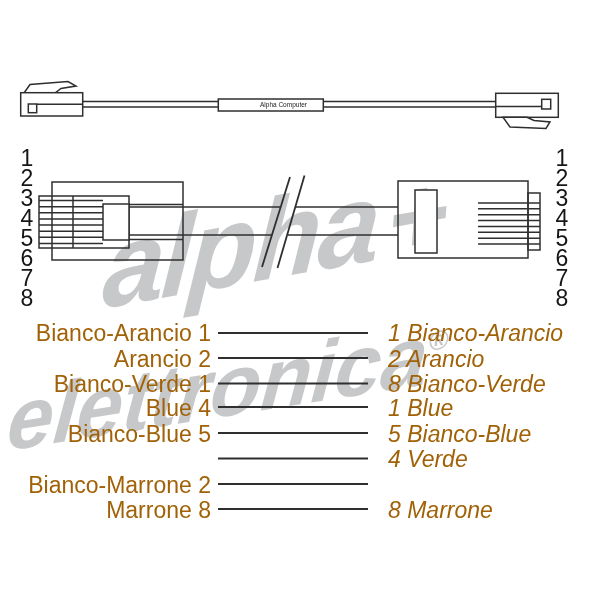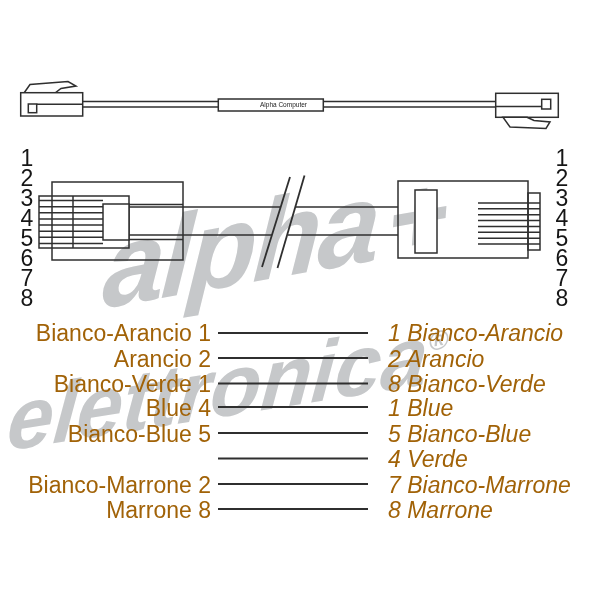--- a/index.html
+++ b/index.html
@@ -147,7 +147,6 @@
   <div class="wrow wr" style="top:421px">5 Bianco-Blue</div>
   <div class="wrow wr" style="top:446px">4 Verde</div>
   <div class="wrow wl" style="top:472px">Bianco-Marrone 2</div>
-  <div class="wrow wr" style="top:472px">7 Bianco-Marrone</div>
   <div class="wrow wl" style="top:497px">Marrone 8</div>
   <div class="wrow wr" style="top:497px">8 Marrone</div>
 

